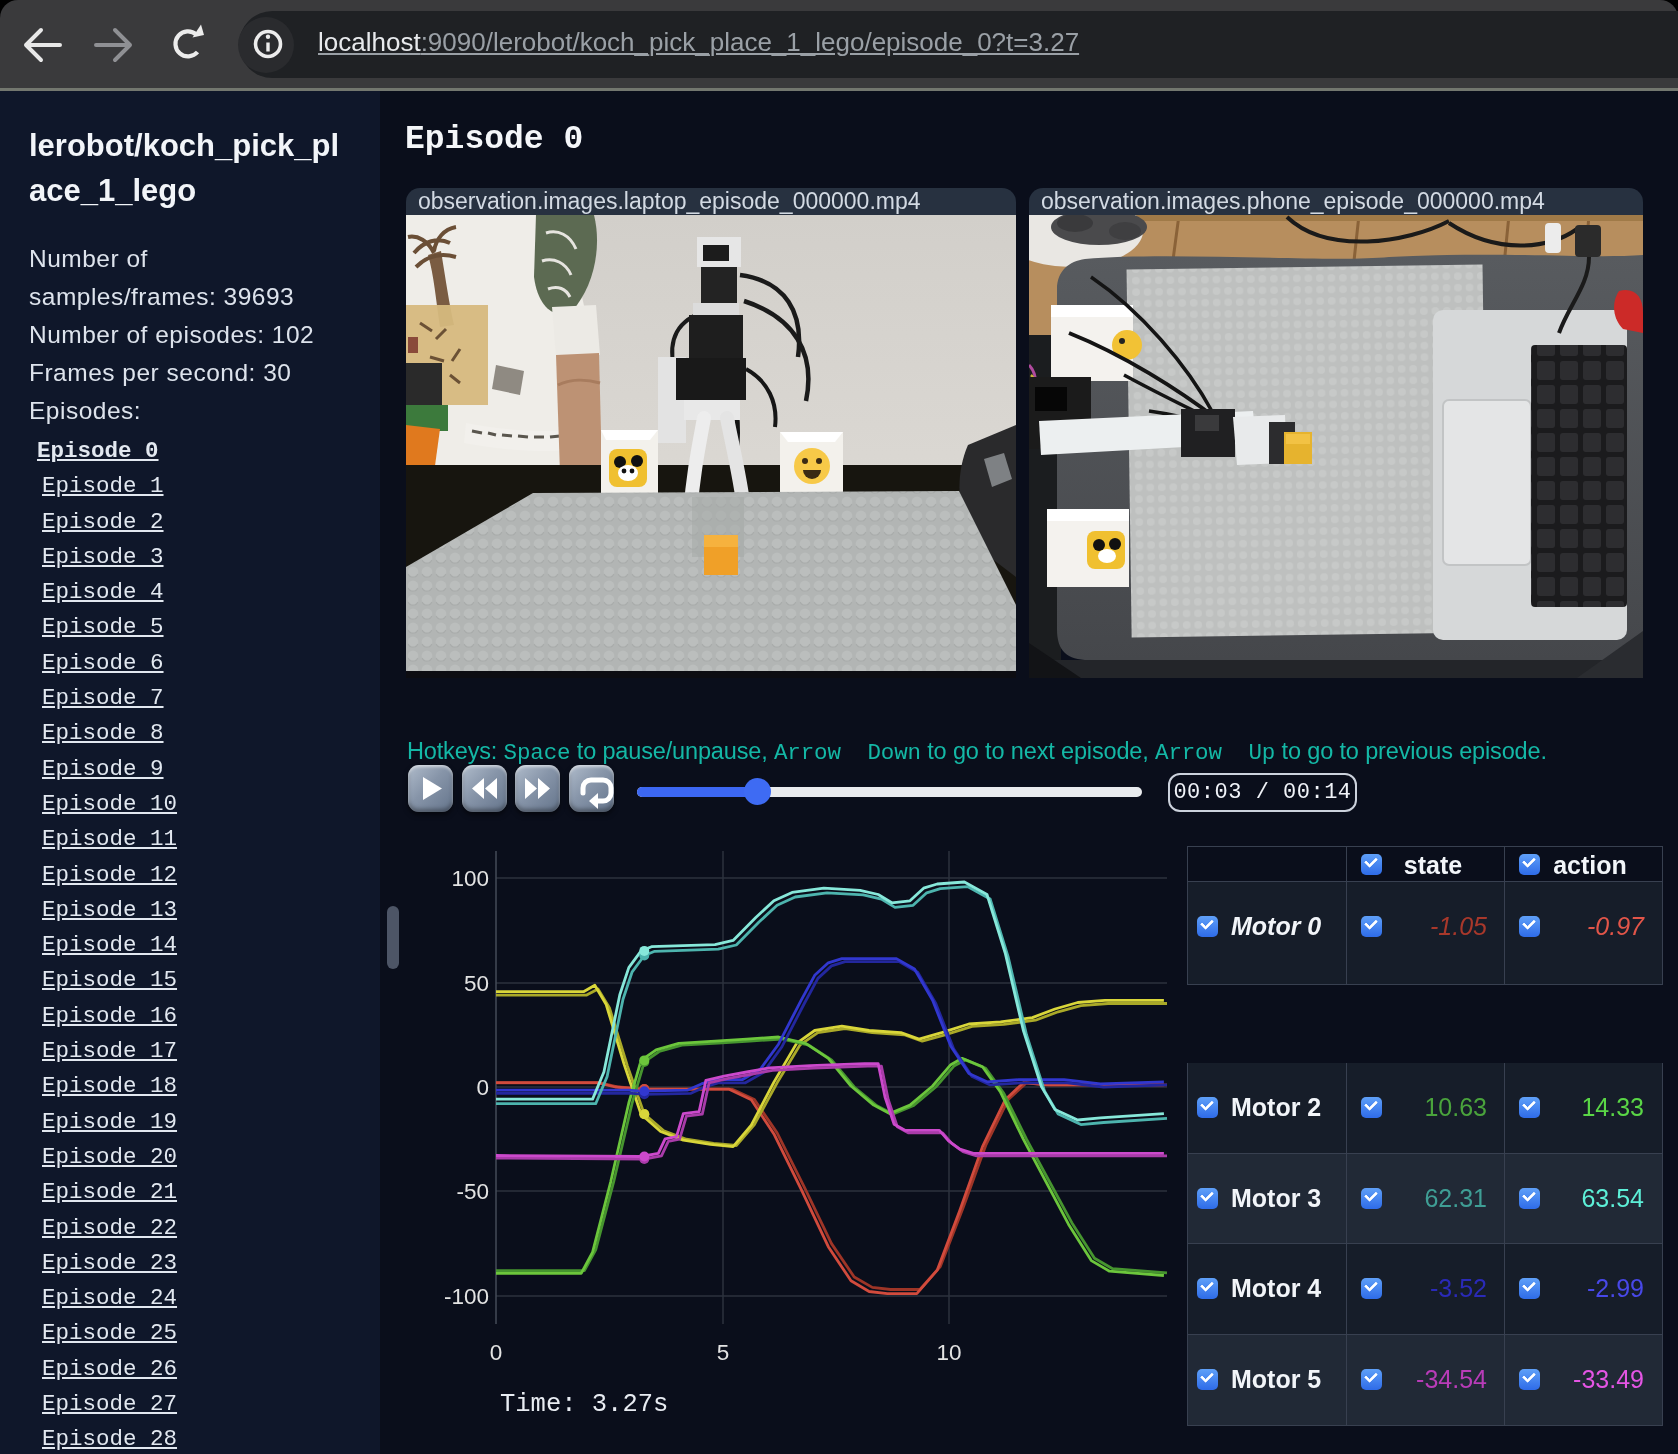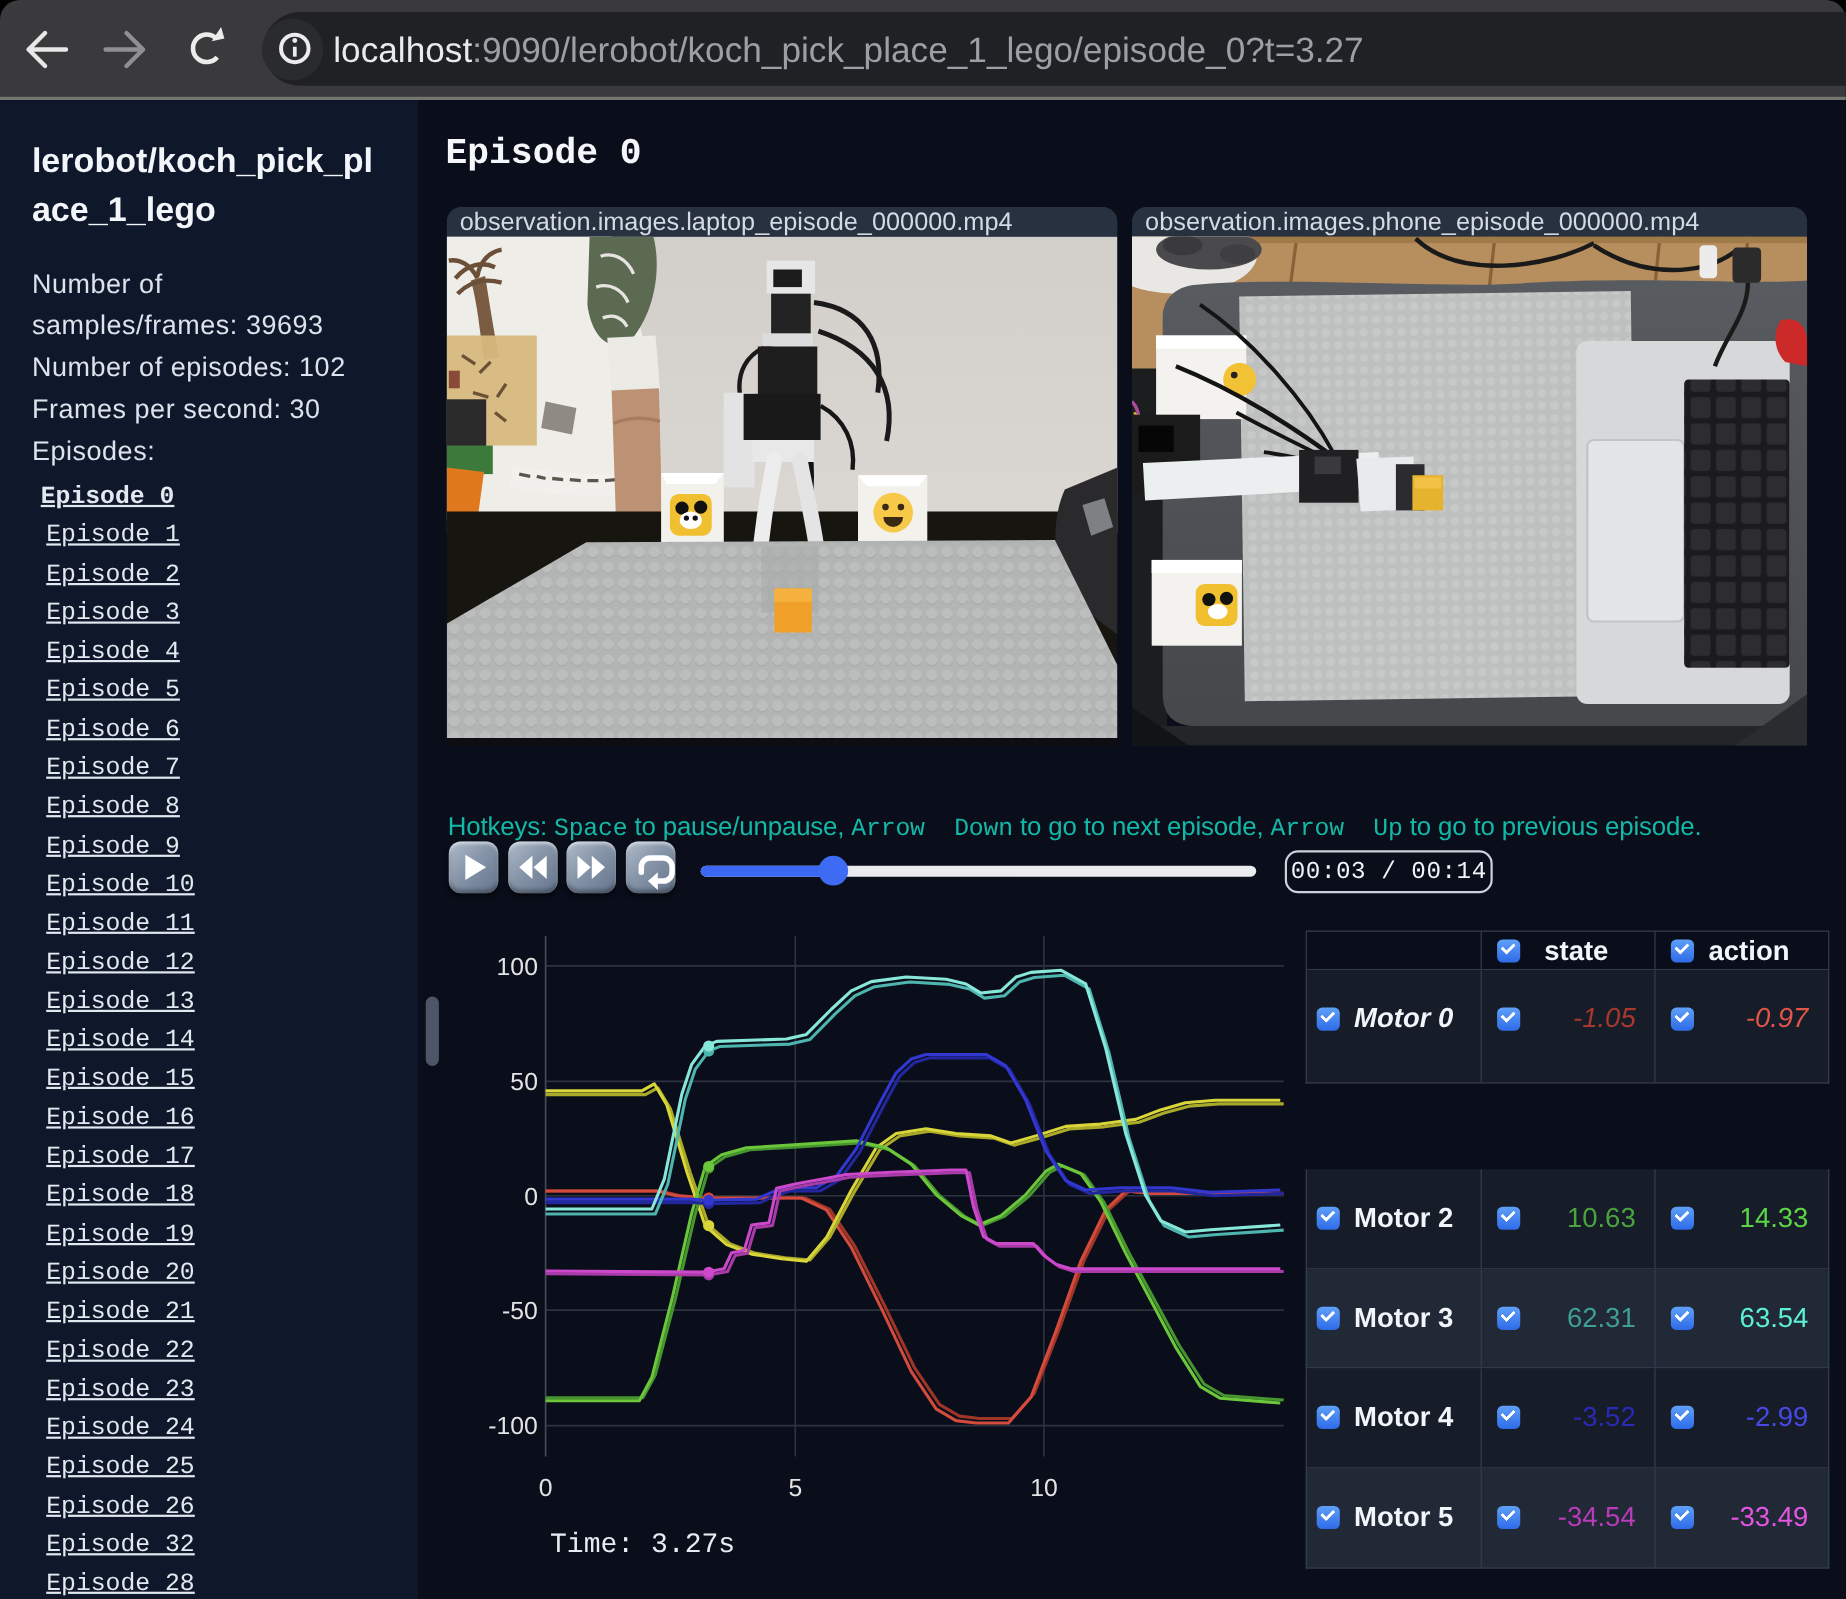--- a/index.html
+++ b/index.html
@@ -10,7 +10,7 @@
 #chrome { position:absolute; top:0; left:0; width:1678px; height:90px; background:#3a3a3c; border-radius:18px 18px 0 0; }
 #chromeline { position:absolute; top:88px; left:0; width:1678px; height:3px; background:#73776f; }
 #urlpill { position:absolute; top:11px; left:239px; width:1439px; height:67px; background:#1f2124; border-radius:34px 0 0 34px; }
-#urltext { position:absolute; top:27px; left:303px; font-size:32px; color:#9aa0a6; white-space:nowrap; }
+#urltext { position:absolute; top:27px; left:318px; font-size:26px; color:#9aa0a6; white-space:nowrap;text-decoration:underline; }
 #urltext b { color:#e8eaed; font-weight:400; }
 .navic { position:absolute; top:0; left:0; }
 

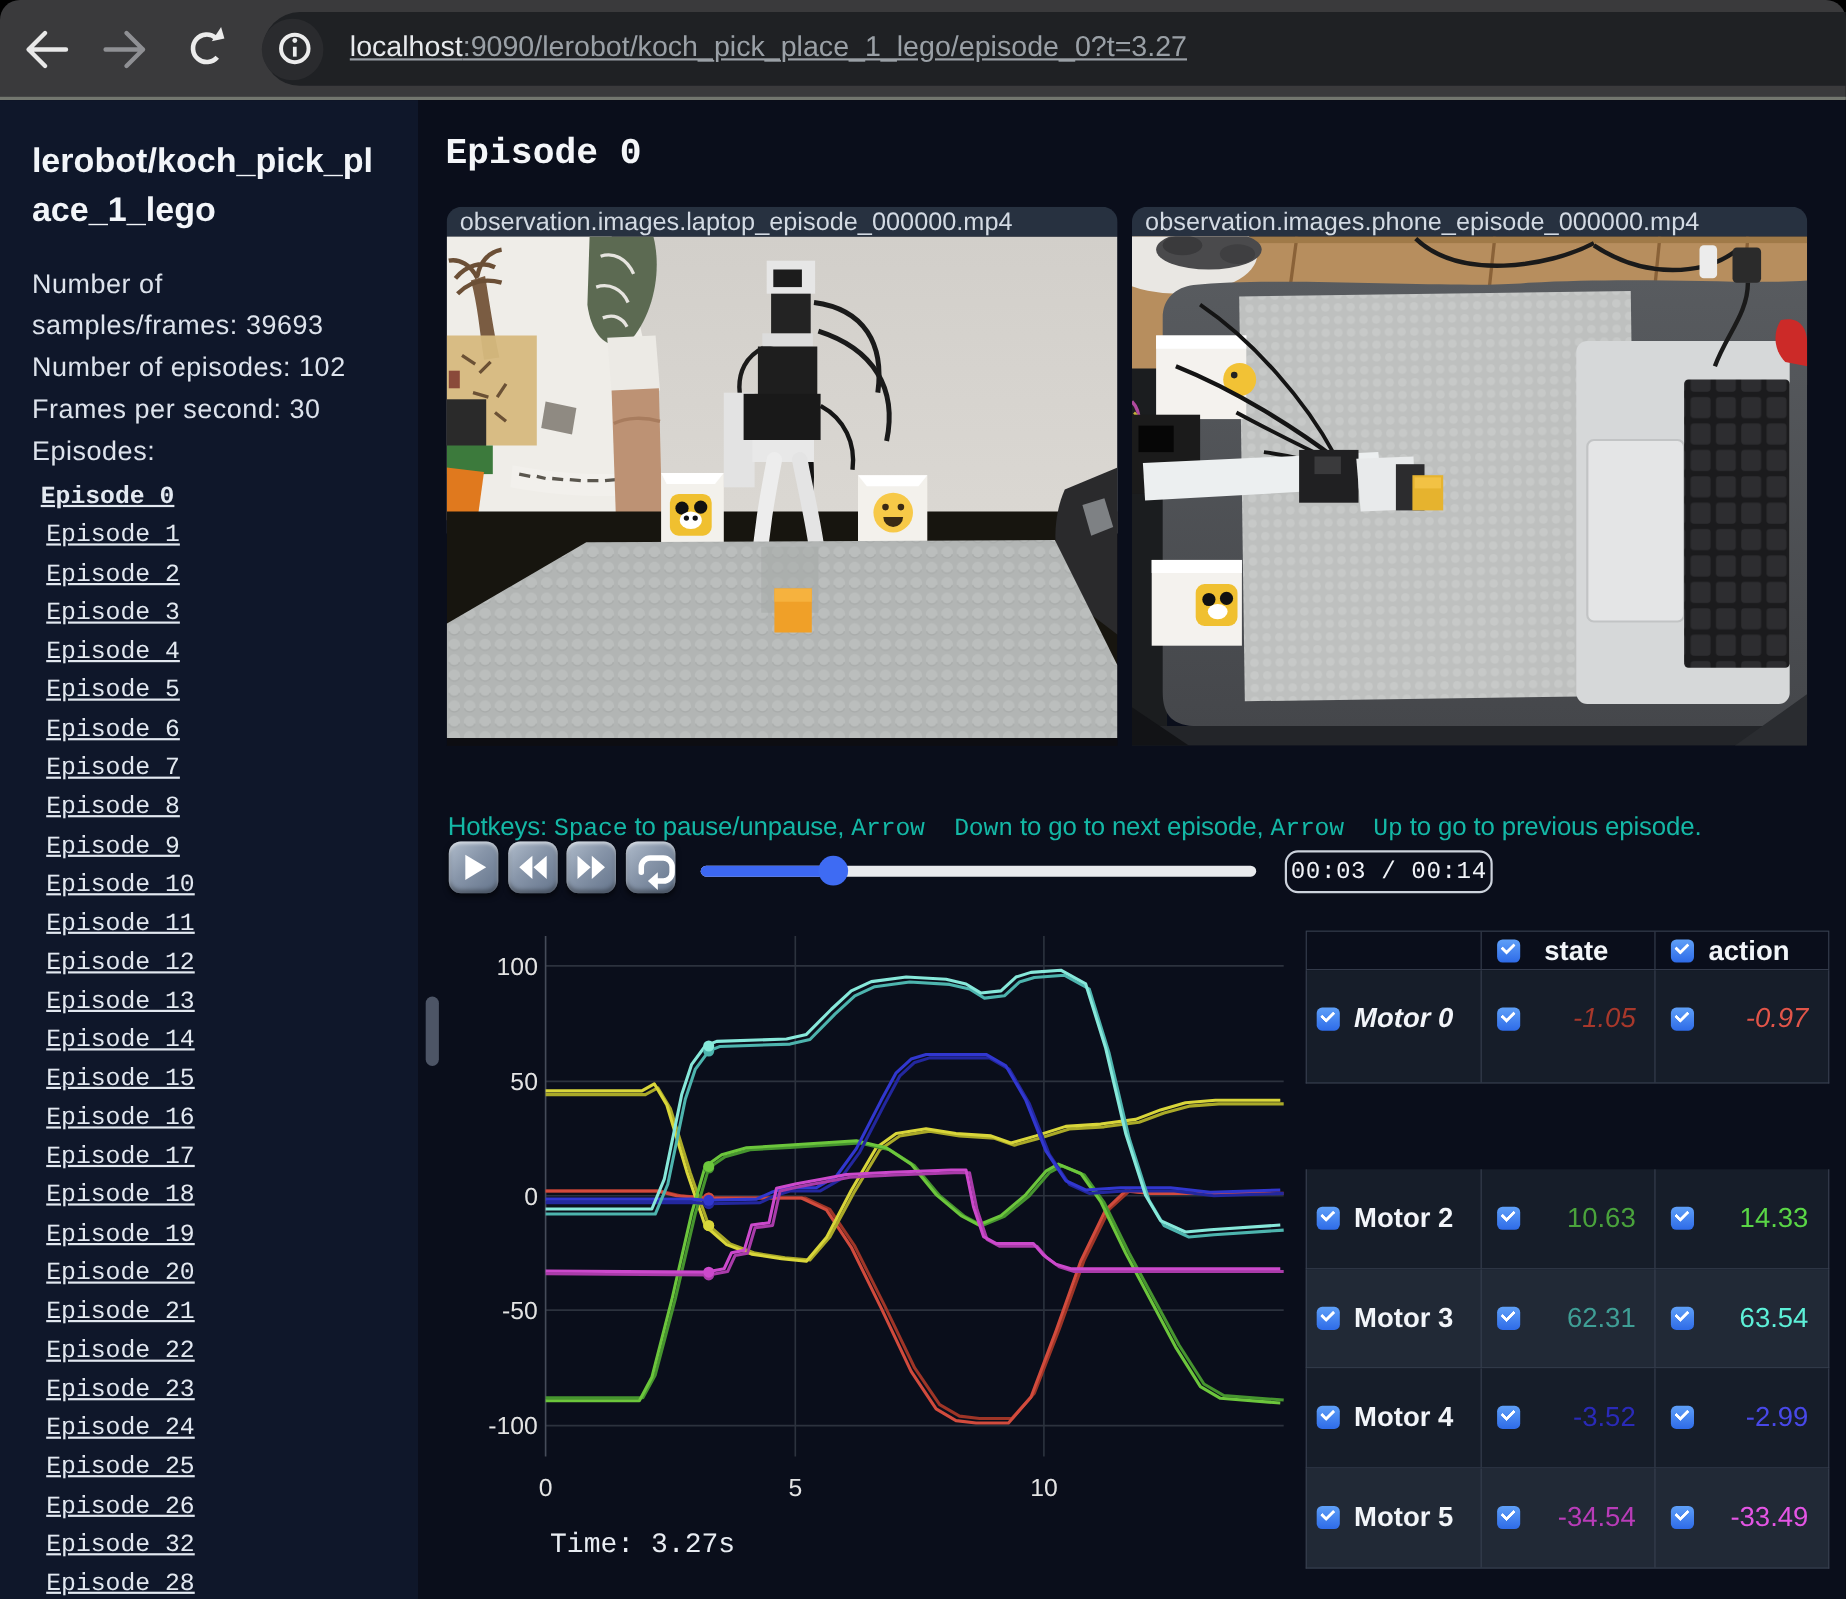--- a/index.html
+++ b/index.html
@@ -115,7 +115,7 @@
 <div><span>Episode 24</span></div>
 <div><span>Episode 25</span></div>
 <div><span>Episode 26</span></div>
-<div><span>Episode 32</span></div>
+<div><span>Episode 27</span></div>
 <div><span>Episode 28</span></div>
 </div>
   </div>

